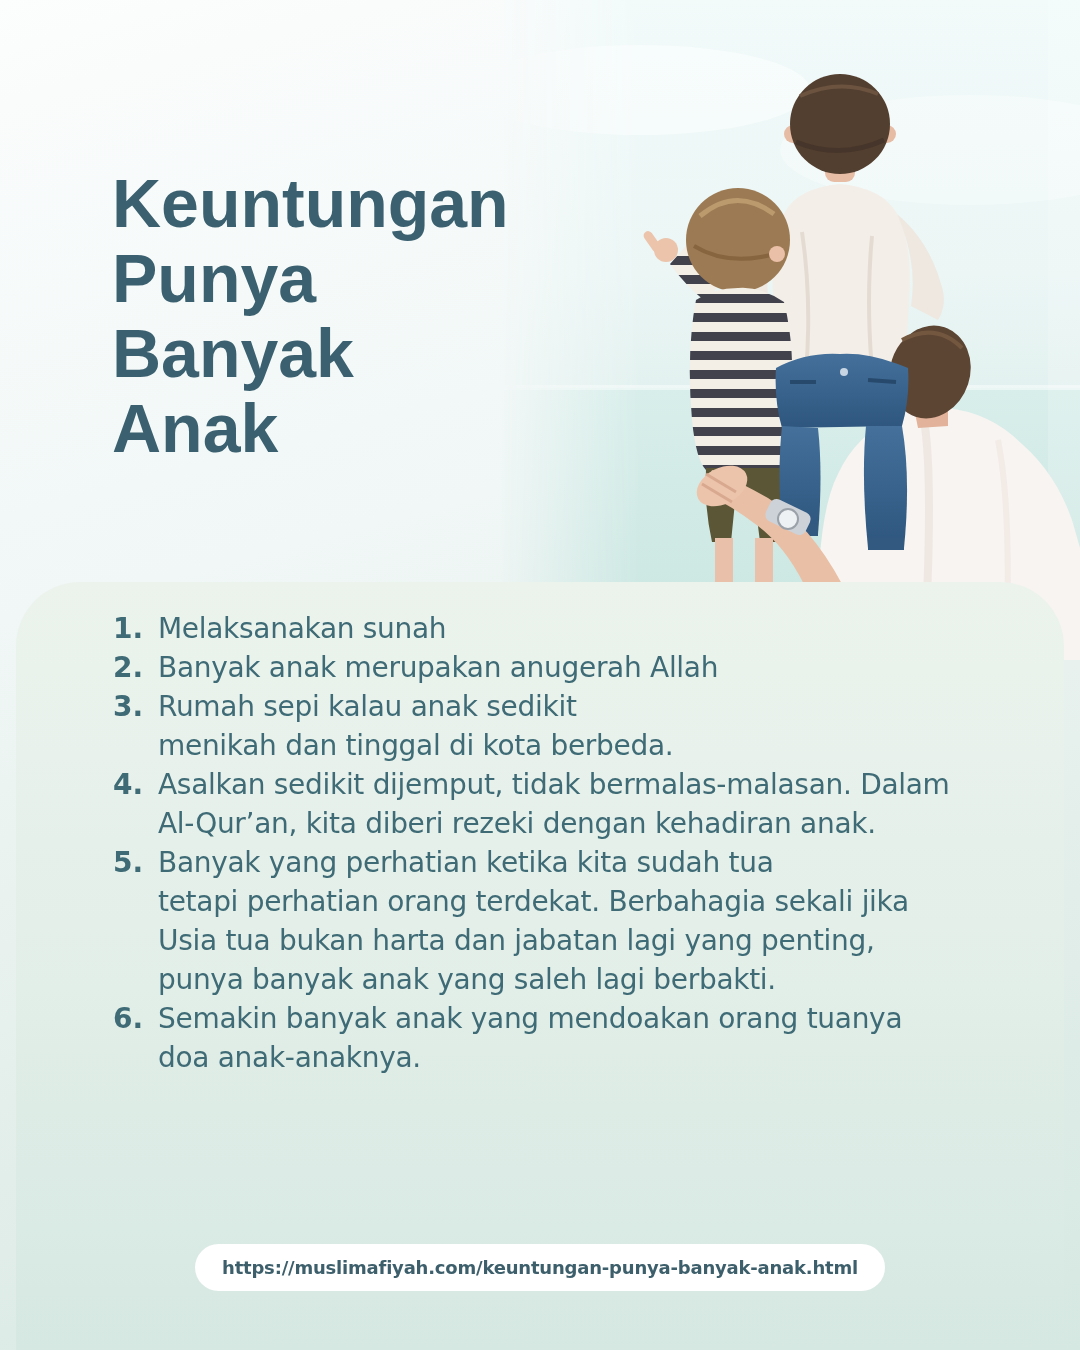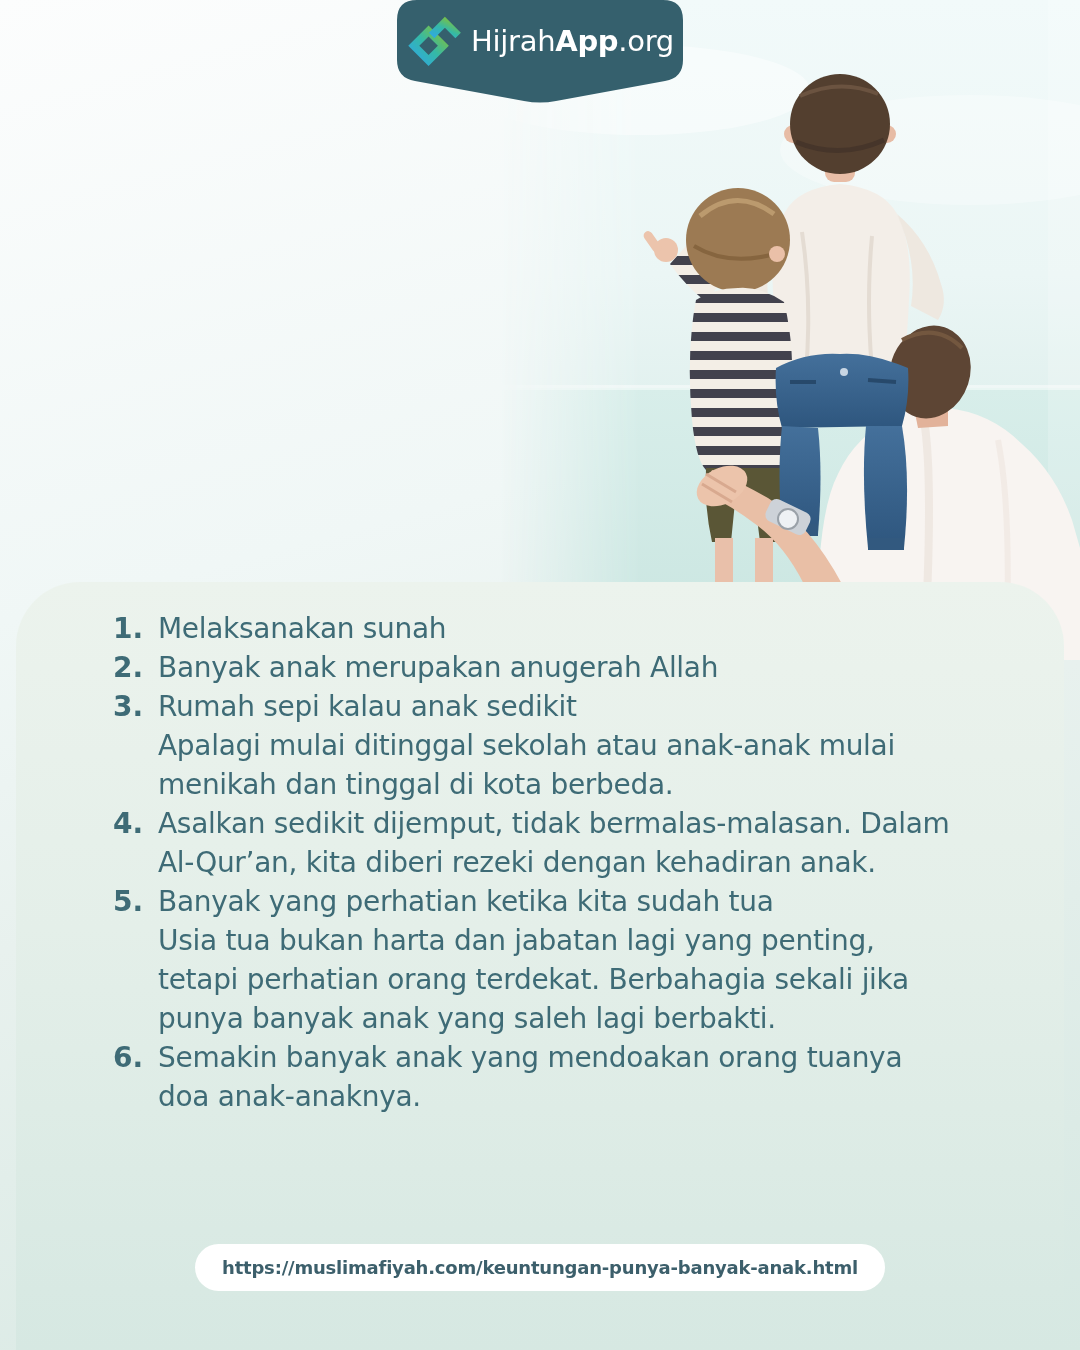--- a/index.html
+++ b/index.html
@@ -138,27 +138,6 @@
     </svg>
   </div>
 
-  <div class="badge">
-    <svg class="badge-shape" viewBox="0 0 286 108">
-      <path d="M20 0 H266 Q286 0 286 20 V60 Q286 78 268 81 L159 101 Q143 104 127 101 L18 81 Q0 78 0 60 V20 Q0 0 20 0 Z" fill="#35606d"></path>
-    </svg>
-    <div class="badge-content">
-      <svg width="56" height="50" viewBox="0 0 72 60">
-        <defs>
-          <linearGradient id="logoG" x1="0" y1="1" x2="1" y2="0">
-            <stop offset="0" stop-color="#2fa9df"></stop>
-              <stop offset="0.5" stop-color="#35b9a6"></stop>
-              <stop offset="1" stop-color="#7ec13f"></stop>
-          </linearGradient>
-        </defs>
-        <g stroke="url(#logoG)" stroke-width="10" fill="none" stroke-linejoin="miter">
-          <path d="M10 36 L29 17 L48 36 L29 55 Z"></path>
-          <path d="M33 23 L50 6 L67 23"></path>
-        </g>
-      </svg>
-      <div class="brand-text"><span>Hijrah</span><span class="bold">App</span><span>.org</span></div>
-    </div>
-  </div>
 
 
   <div class="card">

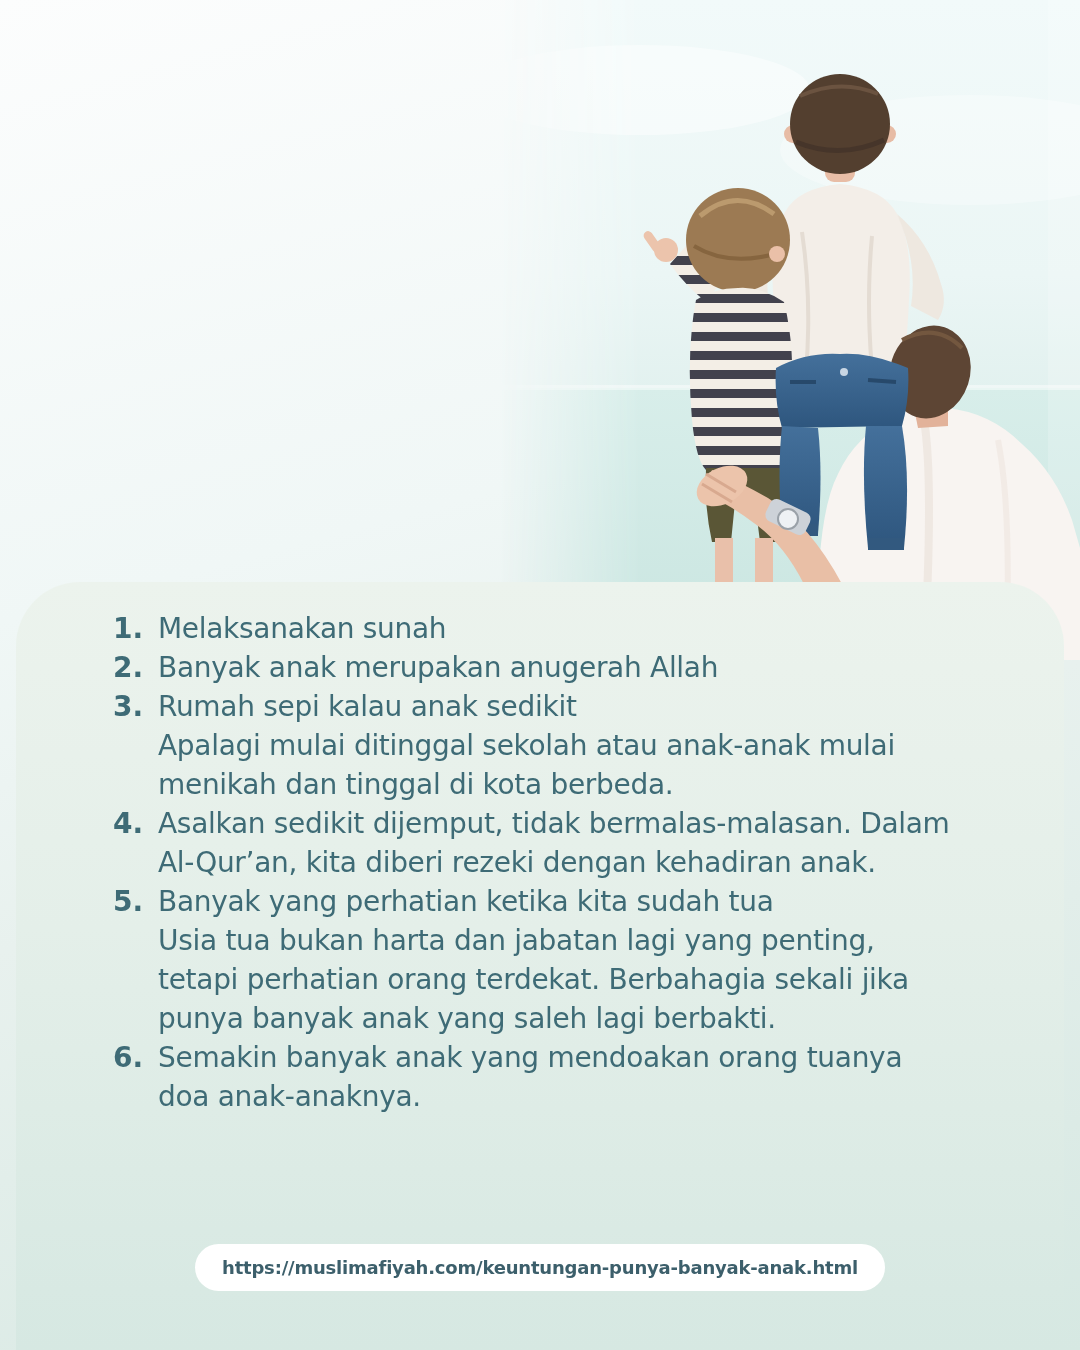--- a/index.html
+++ b/index.html
@@ -139,6 +139,12 @@
   </div>
 
 
+  <div class="title">
+    <div>Keuntungan</div>
+    <div>Punya</div>
+    <div>Banyak</div>
+    <div>Anak</div>
+  </div>
 
   <div class="card">
     <div class="benefit-list" id="benefit-list">

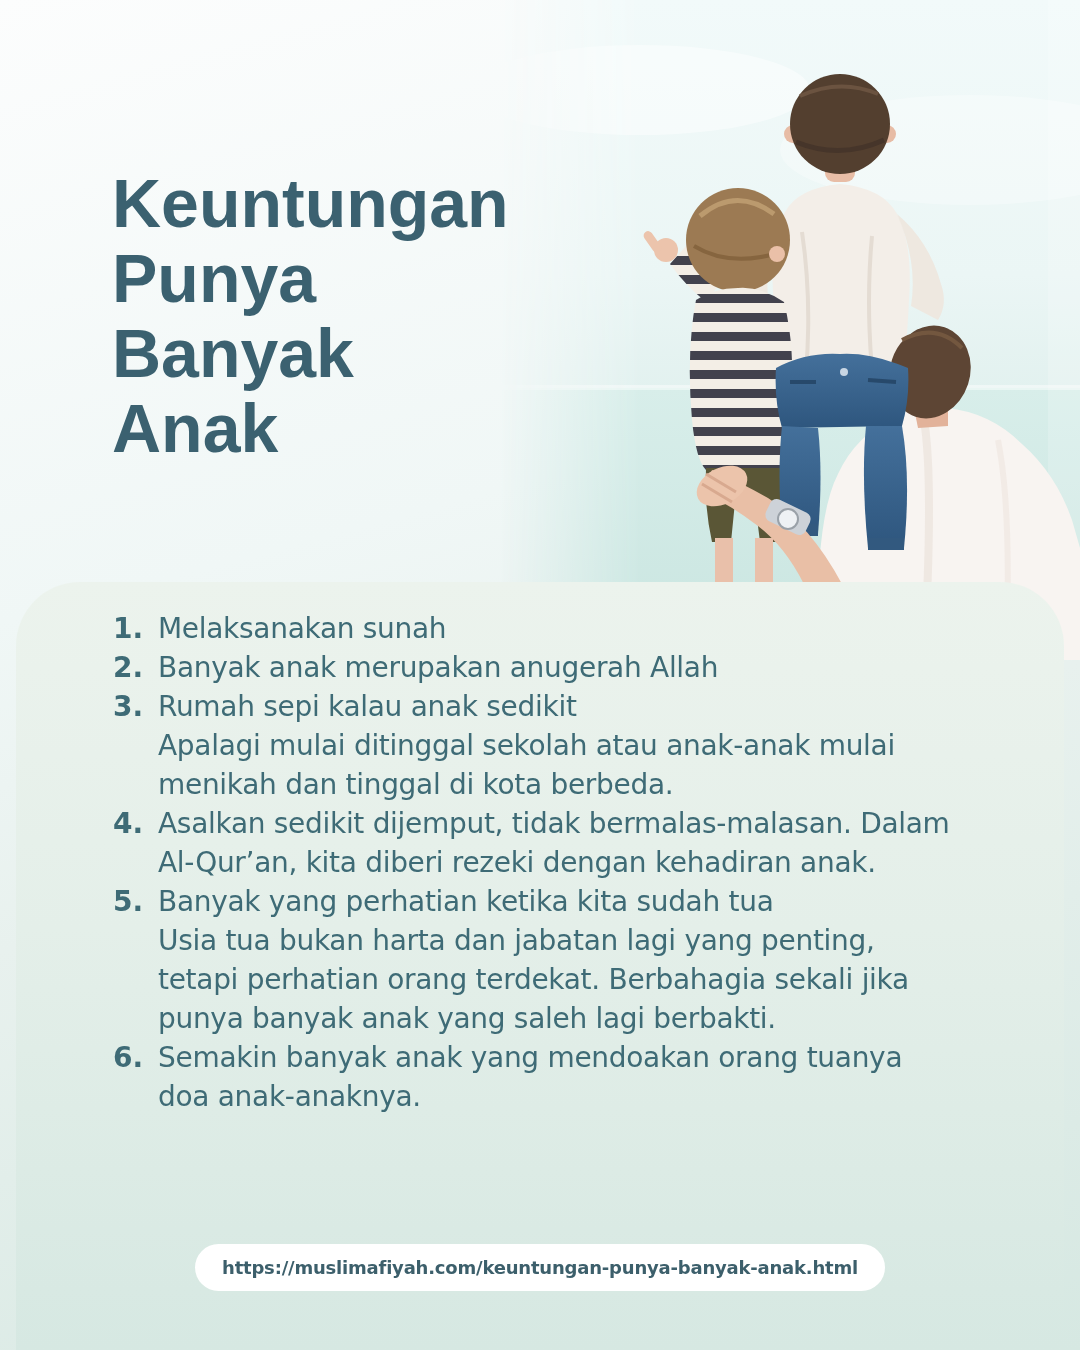--- a/index.html
+++ b/index.html
@@ -166,7 +166,6 @@
     <div class="benefit-num">3.</div>
     <div class="benefit-text">
       <div class="benefit-heading">Rumah sepi kalau anak sedikit</div>
-    <div class="body-line">Apalagi mulai ditinggal sekolah atau anak-anak mulai</div>
             <div class="body-line">menikah dan tinggal di kota berbeda.</div>
           </div>
   </div>

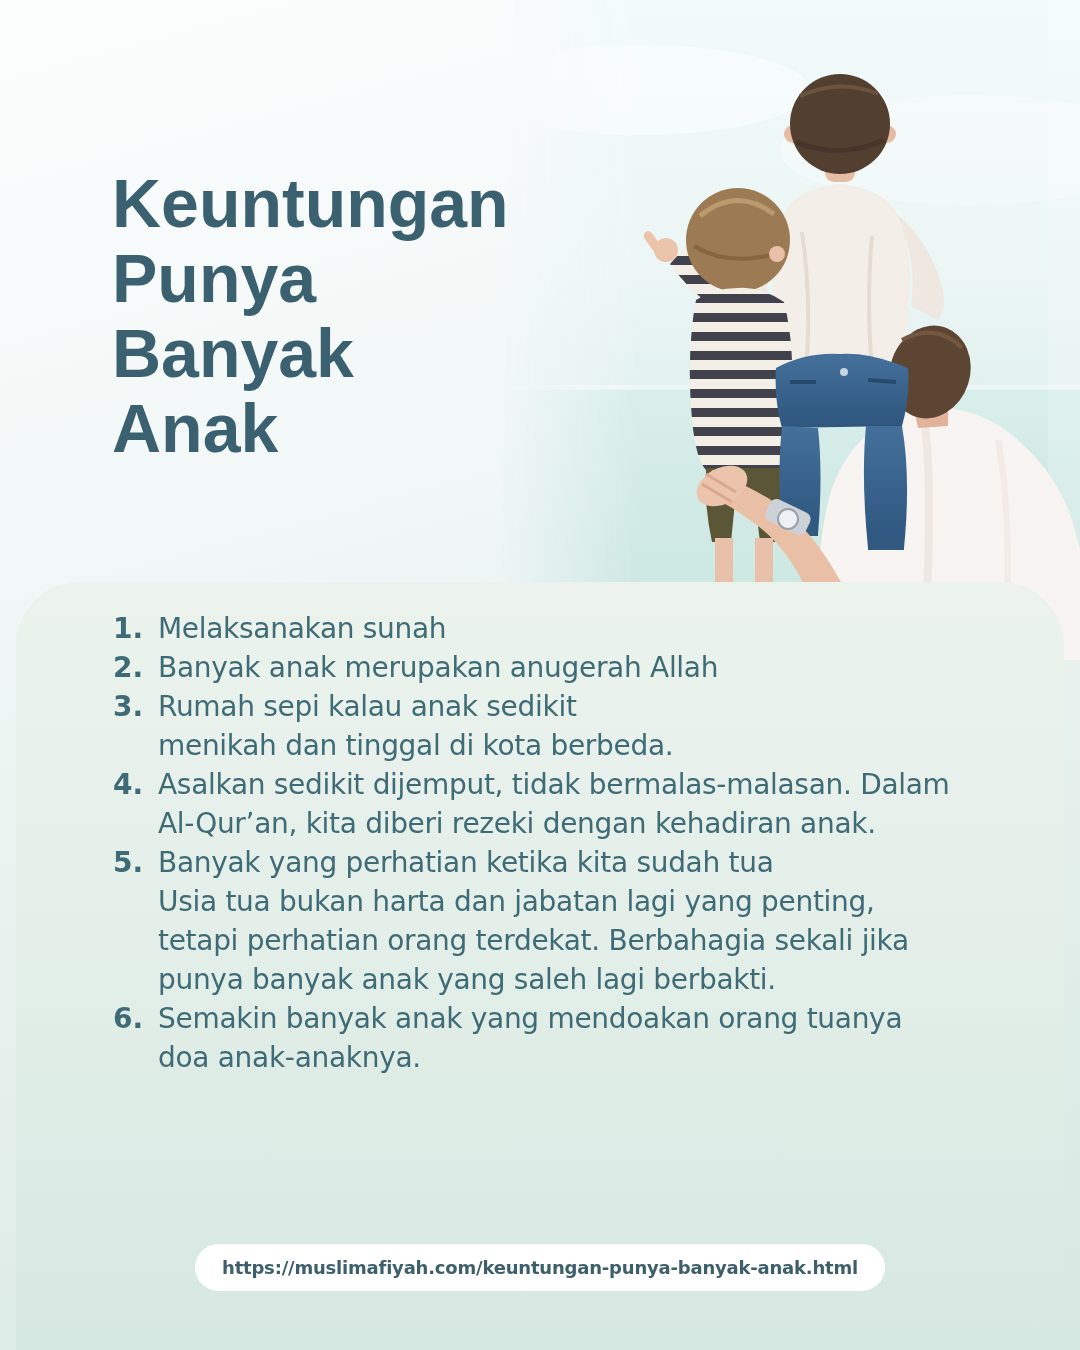--- a/index.html
+++ b/index.html
@@ -182,8 +182,8 @@
     <div class="benefit-num">5.</div>
     <div class="benefit-text">
       <div class="benefit-heading">Banyak yang perhatian ketika kita sudah tua</div>
-    <div class="body-line">Usia tua bukan harta dan jabatan lagi yang penting,</div>
-            <div class="body-line">tetapi perhatian orang terdekat. Berbahagia sekali jika</div>
+    <div class="body-line">tetapi perhatian orang terdekat. Berbahagia sekali jika</div>
+            <div class="body-line">Usia tua bukan harta dan jabatan lagi yang penting,</div>
             <div class="body-line">punya banyak anak yang saleh lagi berbakti.</div>
           </div>
   </div>

